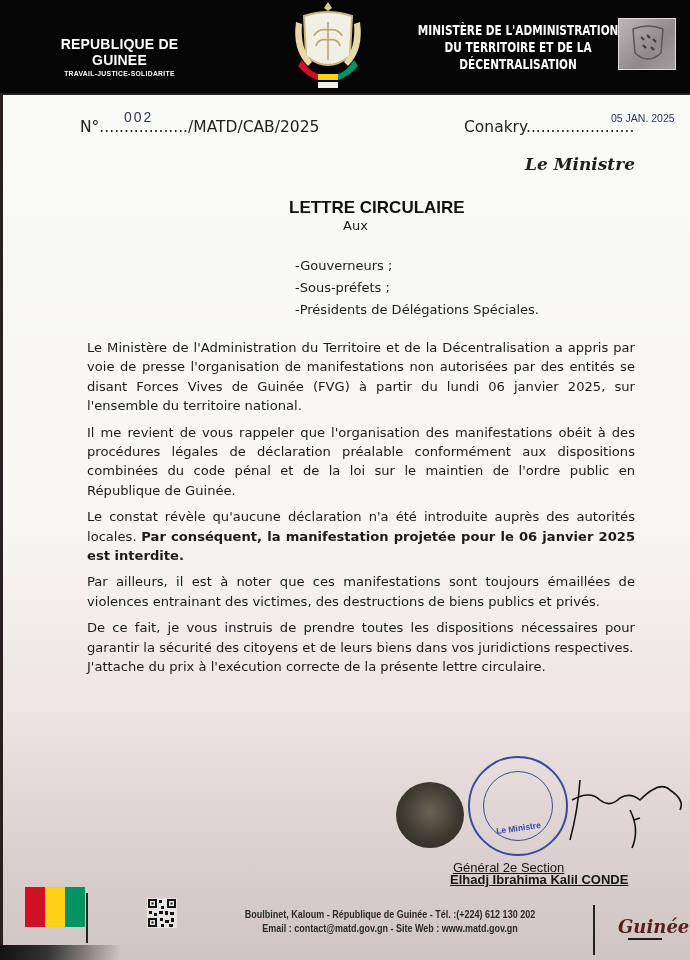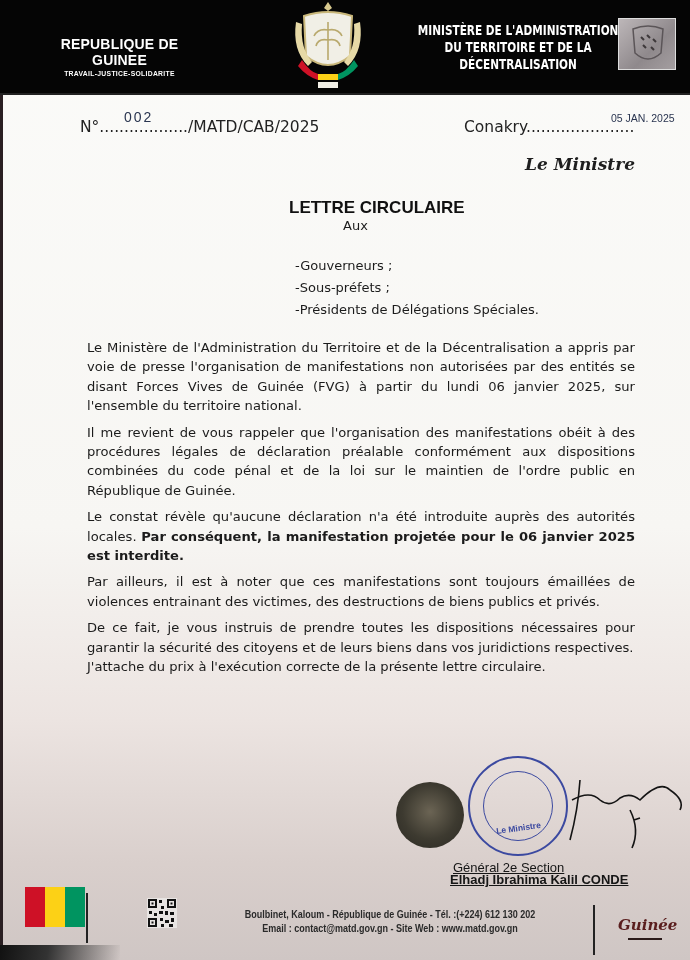--- a/index.html
+++ b/index.html
@@ -63,7 +63,7 @@
   .qr { position: absolute; left: 147px; top: 898px; width: 30px; height: 30px; }
   .footer-text { position: absolute; left: 180px; top: 908px; width: 420px; text-align: center; font-family: "Liberation Sans", sans-serif; font-size: 10px; line-height: 14px; color: #2a2a2a; font-weight: bold; transform: scaleX(0.9); transform-origin: center; }
   .vbar-2 { position: absolute; left: 593px; top: 905px; width: 2px; height: 50px; background: #222; }
-  .brand-logo { position: absolute; left: 618px; top: 916px; font-family: "DejaVu Serif", serif; font-style: italic; font-weight: bold; font-size: 15px; color: #5a1e1e; }
+  .brand-logo { position: absolute; left: 618px; top: 916px; font-family: "DejaVu Serif", serif; font-style: italic; font-weight: bold; font-size: 18px; color: #5a1e1e; }
   .brand-logo::after { content: ""; position: absolute; left: 10px; top: 22px; width: 34px; height: 2px; background: #2a1a1a; }
   .bottom-dark { position: absolute; left: 0; top: 945px; width: 120px; height: 15px; background: linear-gradient(100deg, #111 0%, #333 40%, transparent 100%); }
 </style>

